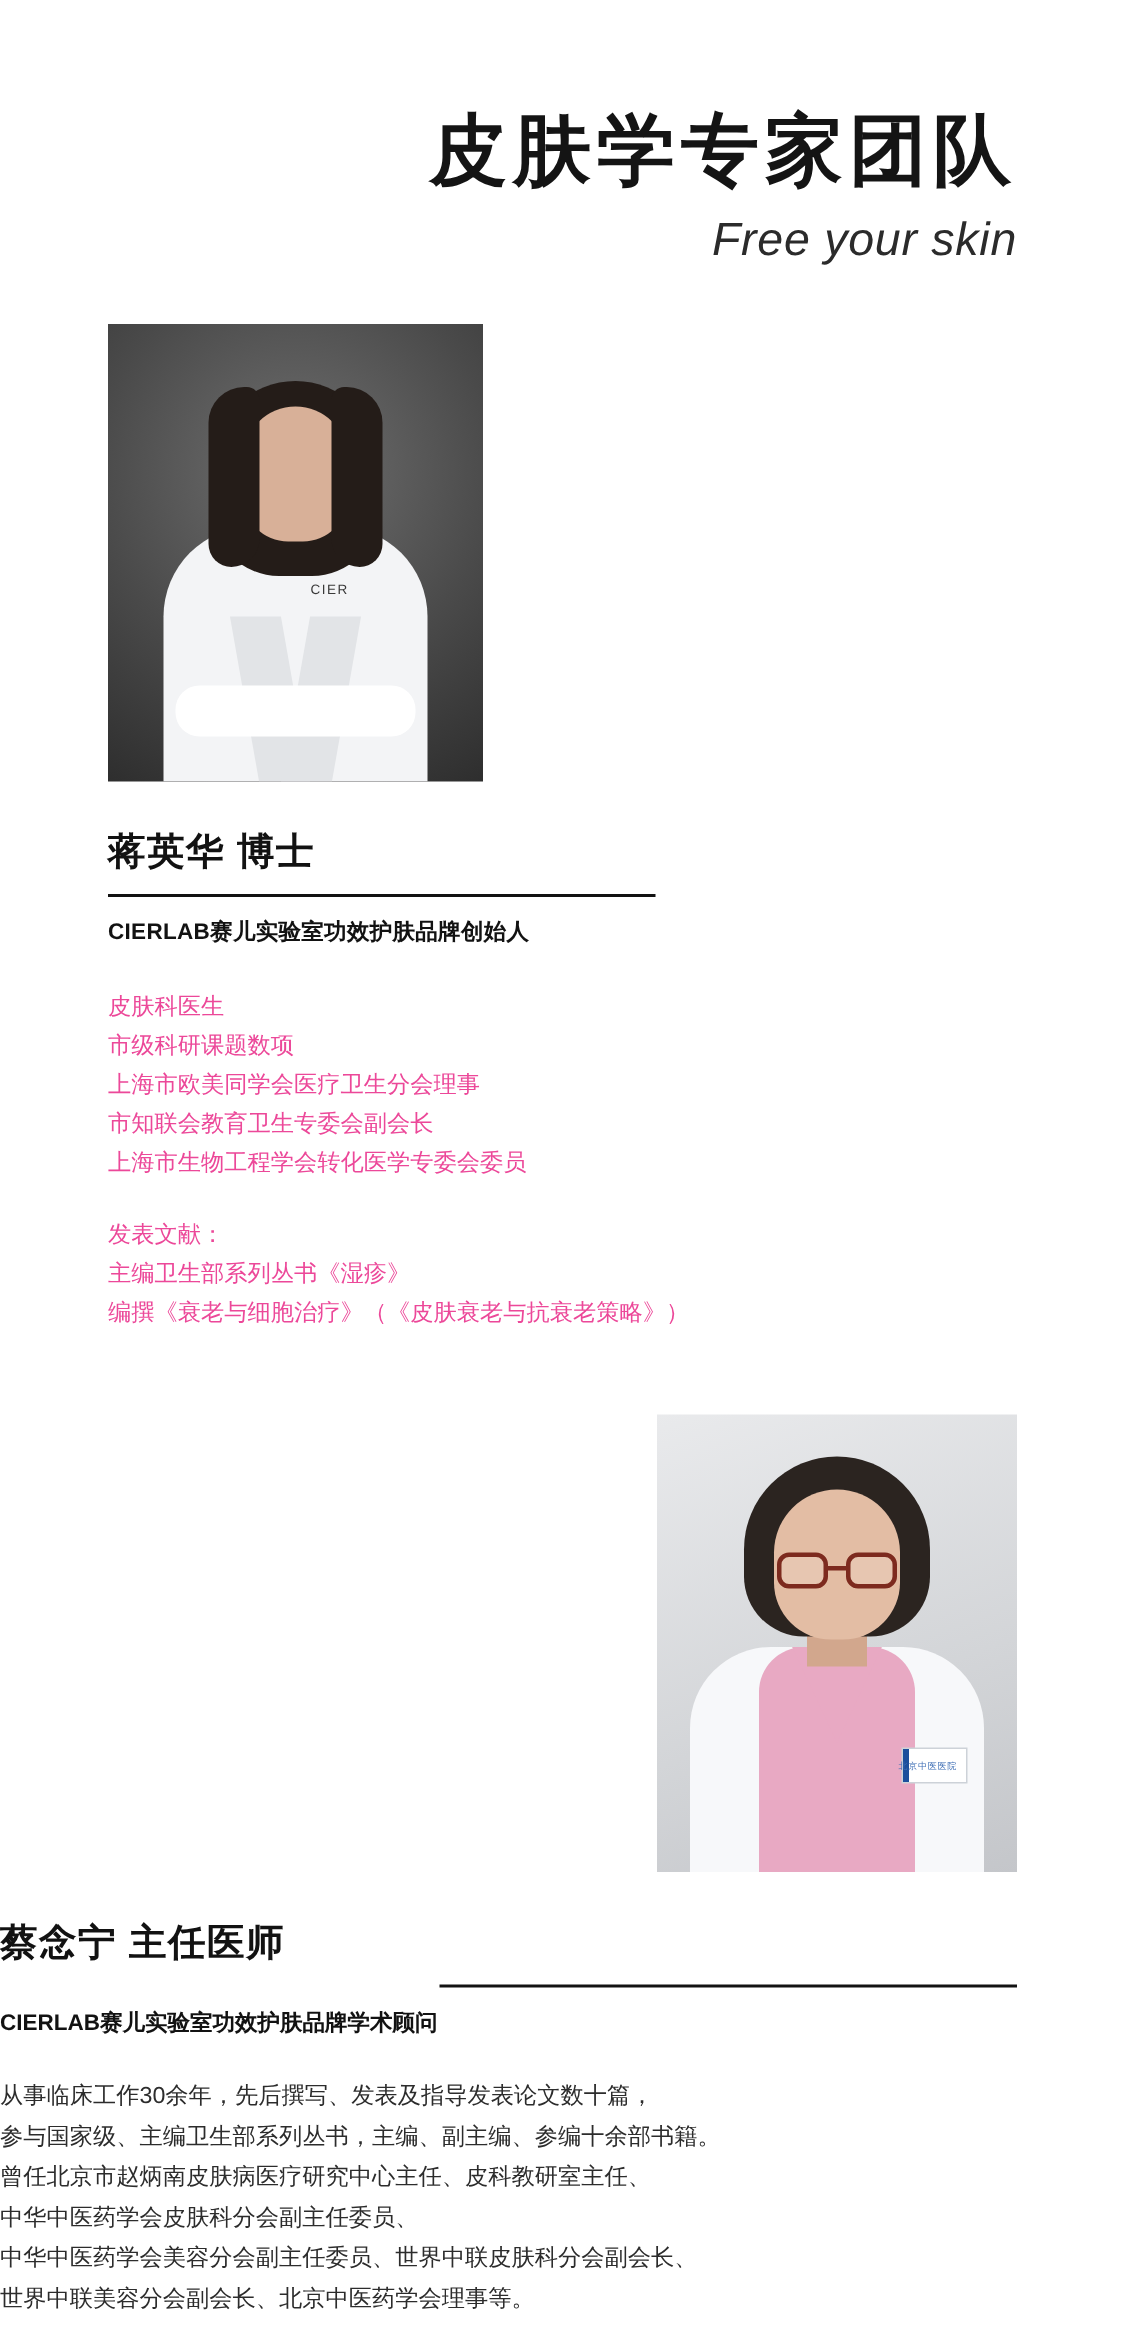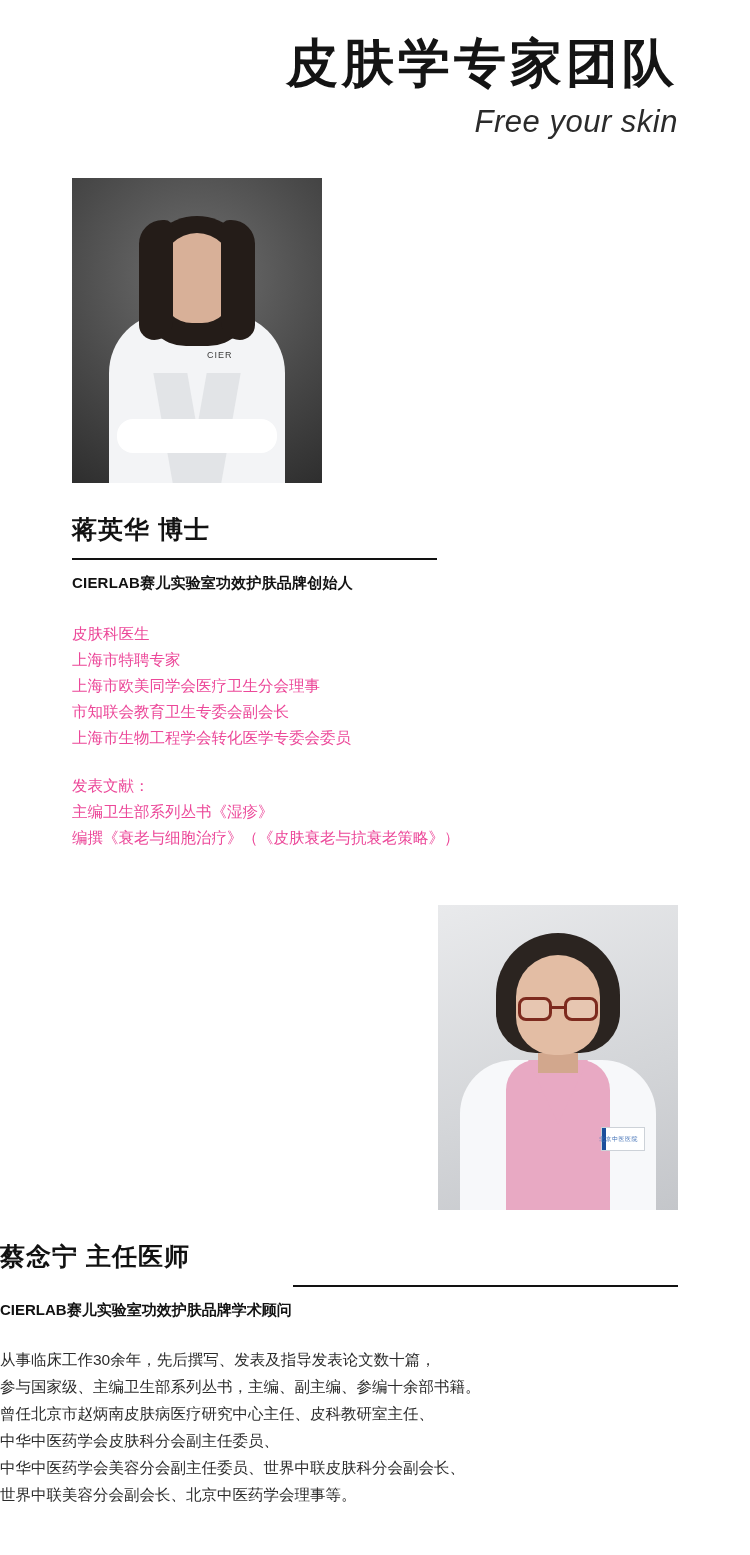--- a/index.html
+++ b/index.html
@@ -22,7 +22,7 @@
 
   
   .header {
-    padding: 34px 72px 0 0;
+    padding: 72px 72px 0 0;
     text-align: right;
   }
   .header-title {

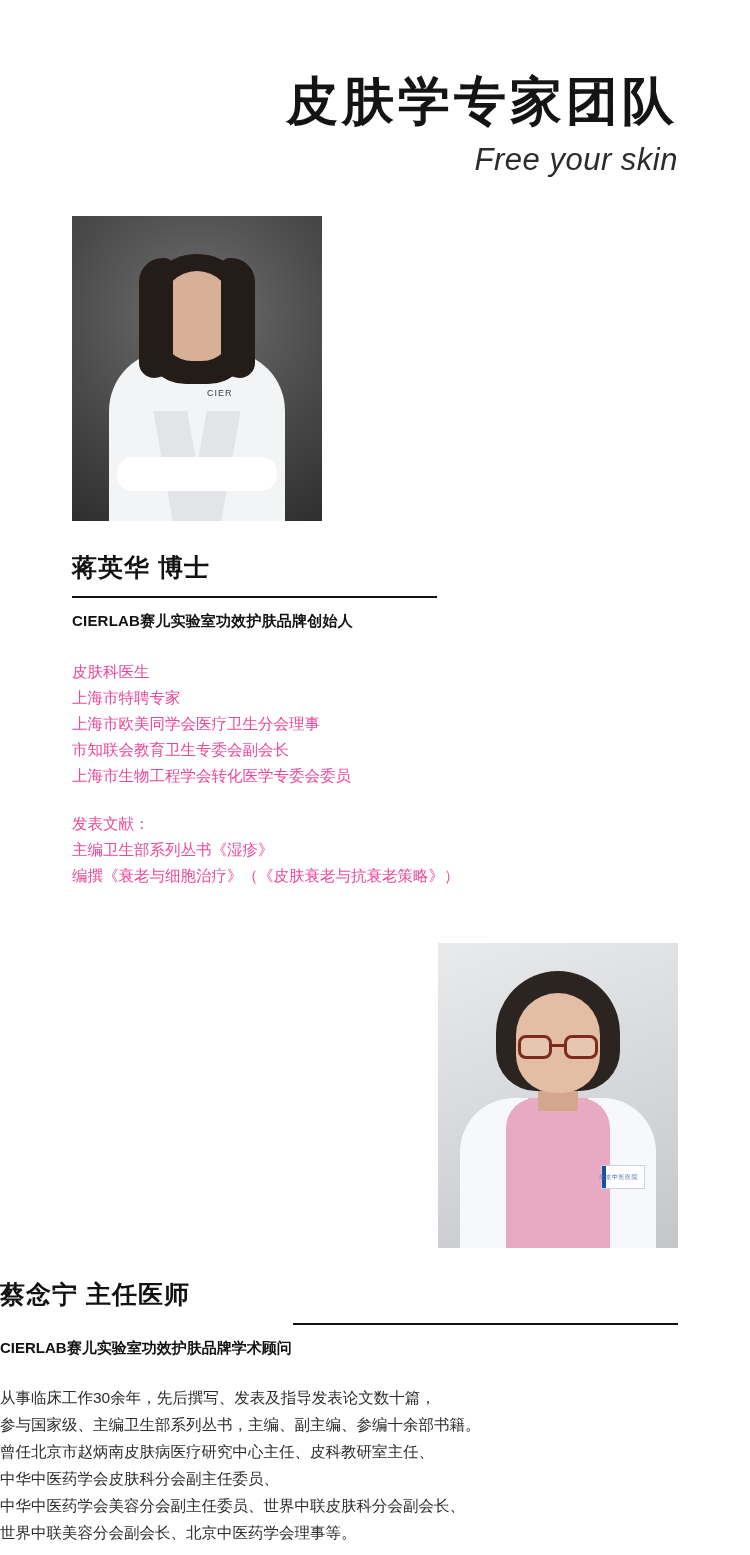--- a/index.html
+++ b/index.html
@@ -315,7 +315,7 @@
 
     <div class="body-1">
       <div>皮肤科医生</div>
-      <div>上海市特聘专家</div>
+      <div>市级科研课题数项</div>
       <div>上海市欧美同学会医疗卫生分会理事</div>
       <div>市知联会教育卫生专委会副会长</div>
       <div>上海市生物工程学会转化医学专委会委员</div>

